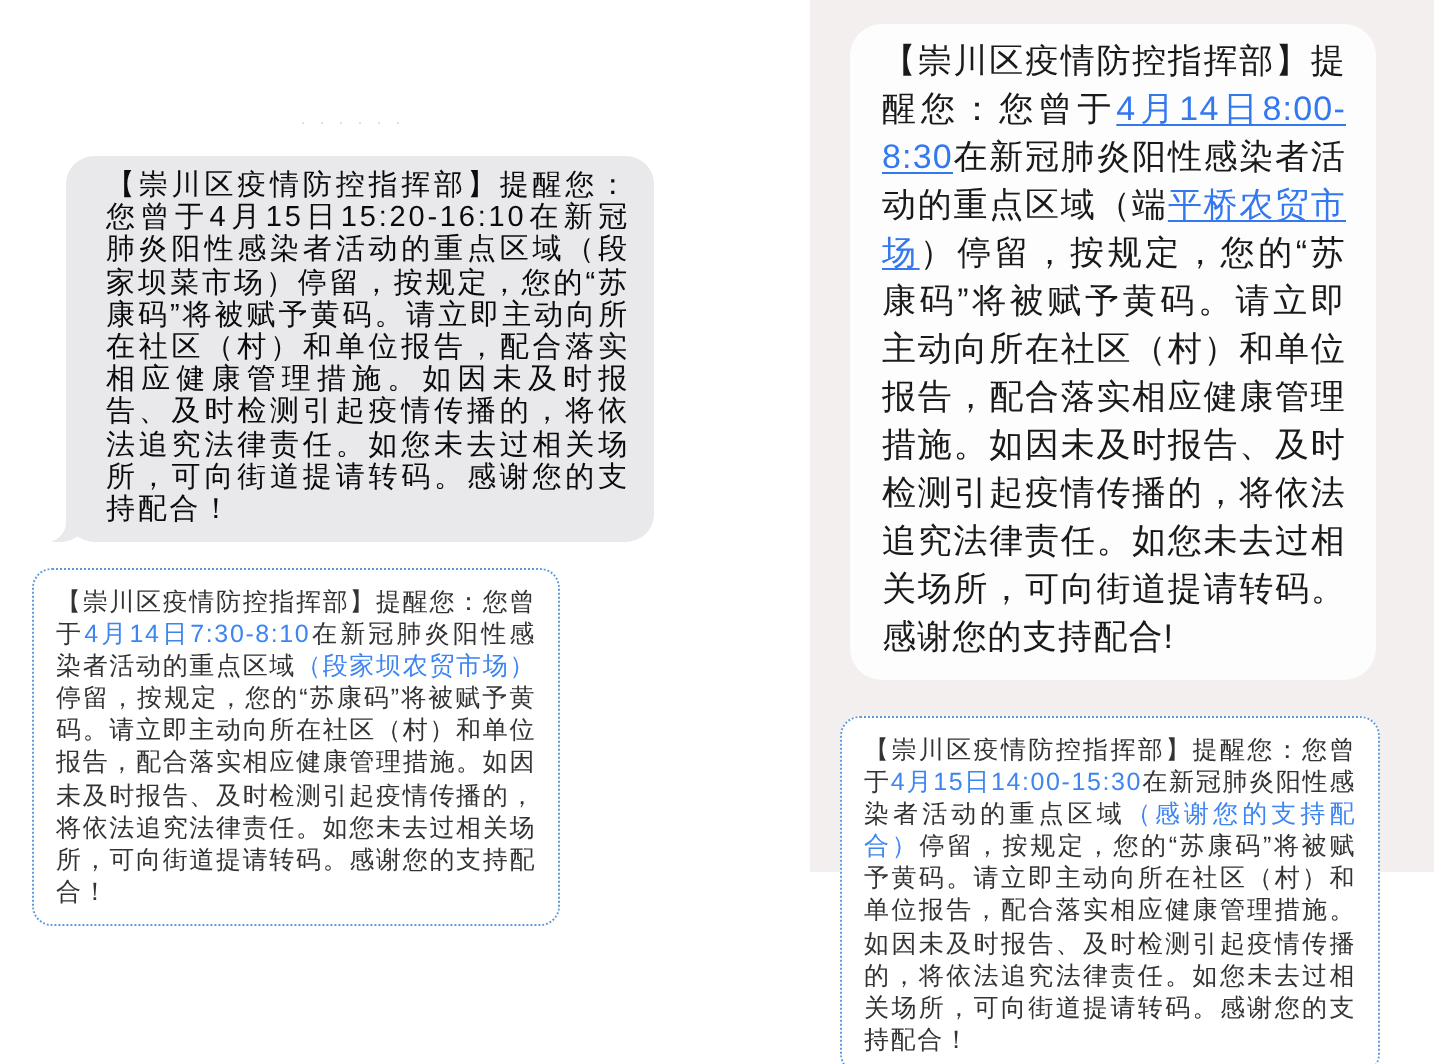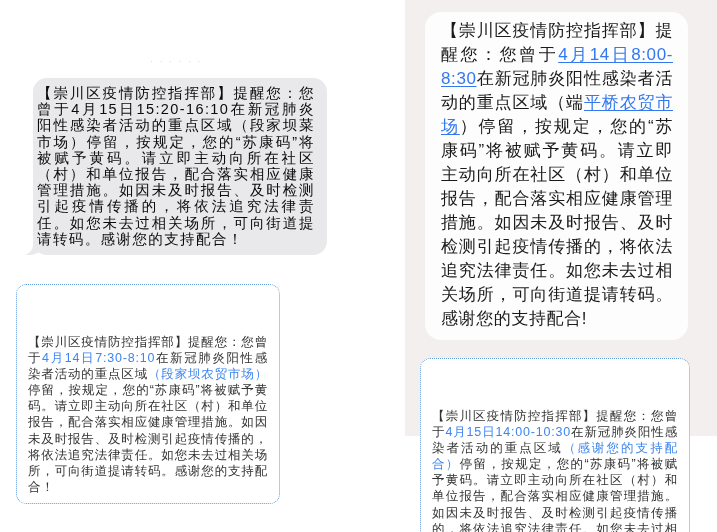--- a/index.html
+++ b/index.html
@@ -35,7 +35,7 @@
     position:absolute;left:33px;top:78px;width:294px;
     background:var(--sms-bubble-bg);
     border-radius:14px;
-    padding:7px 12px 8px 4px;
+    padding:7px 12px 8px 20px;
   }
   .sms-bubble::before{
     content:"";position:absolute;z-index:0;bottom:0;left:-7px;height:19px;width:19px;

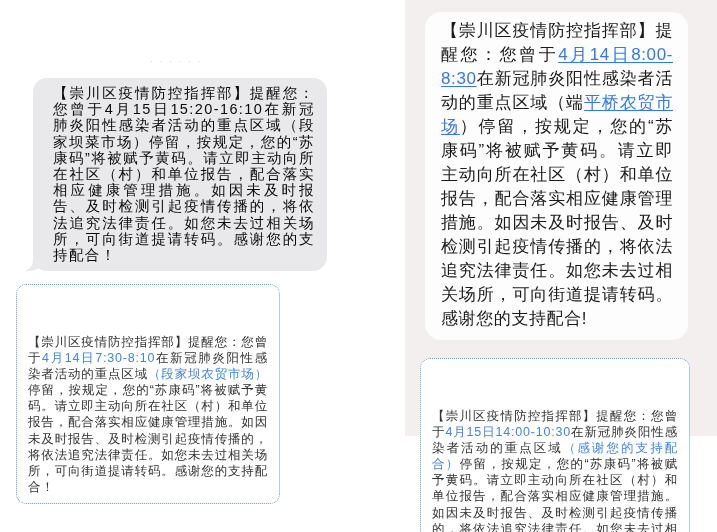--- a/index.html
+++ b/index.html
@@ -66,7 +66,6 @@
     font-weight:500;
     font-size:12.5px;line-height:16.1px;letter-spacing:0.8px;
     text-align:justify;
-    margin-top:41px;
   }
 
   

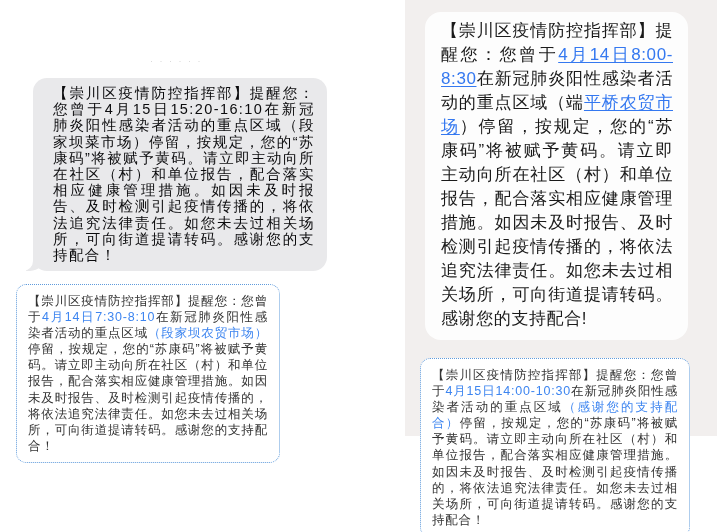--- a/index.html
+++ b/index.html
@@ -114,7 +114,7 @@
     </div>
 
     <div class="notice-card notice-card-right">
-      <div class="notice-text"><span class="seg-normal">【崇川区疫情防控指挥部】提醒您：您曾于</span><span class="seg-blue">4月15日14:00-10:30</span><span class="seg-normal">在新冠肺炎阳性感染者活动的重点区域</span><span class="seg-blue">（感谢您的支持配合）</span><span class="seg-normal">停留，按规定，您的“苏康码”将被赋予黄码。请立即主动向所在社区（村）和单位报告，配合落实相应健康管理措施。如因未及时报告、及时检测引起疫情传播的，将依法追究法律责任。如您未去过相关场所，可向街道提请转码。感谢您的支持配合！</span></div>
+      <div class="notice-text"><span class="seg-normal">【崇川区疫情防控指挥部】提醒您：您曾于</span><span class="seg-blue">4月15日14:00-15:30</span><span class="seg-normal">在新冠肺炎阳性感染者活动的重点区域</span><span class="seg-blue">（感谢您的支持配合）</span><span class="seg-normal">停留，按规定，您的“苏康码”将被赋予黄码。请立即主动向所在社区（村）和单位报告，配合落实相应健康管理措施。如因未及时报告、及时检测引起疫情传播的，将依法追究法律责任。如您未去过相关场所，可向街道提请转码。感谢您的支持配合！</span></div>
     </div>
   </div>
 

